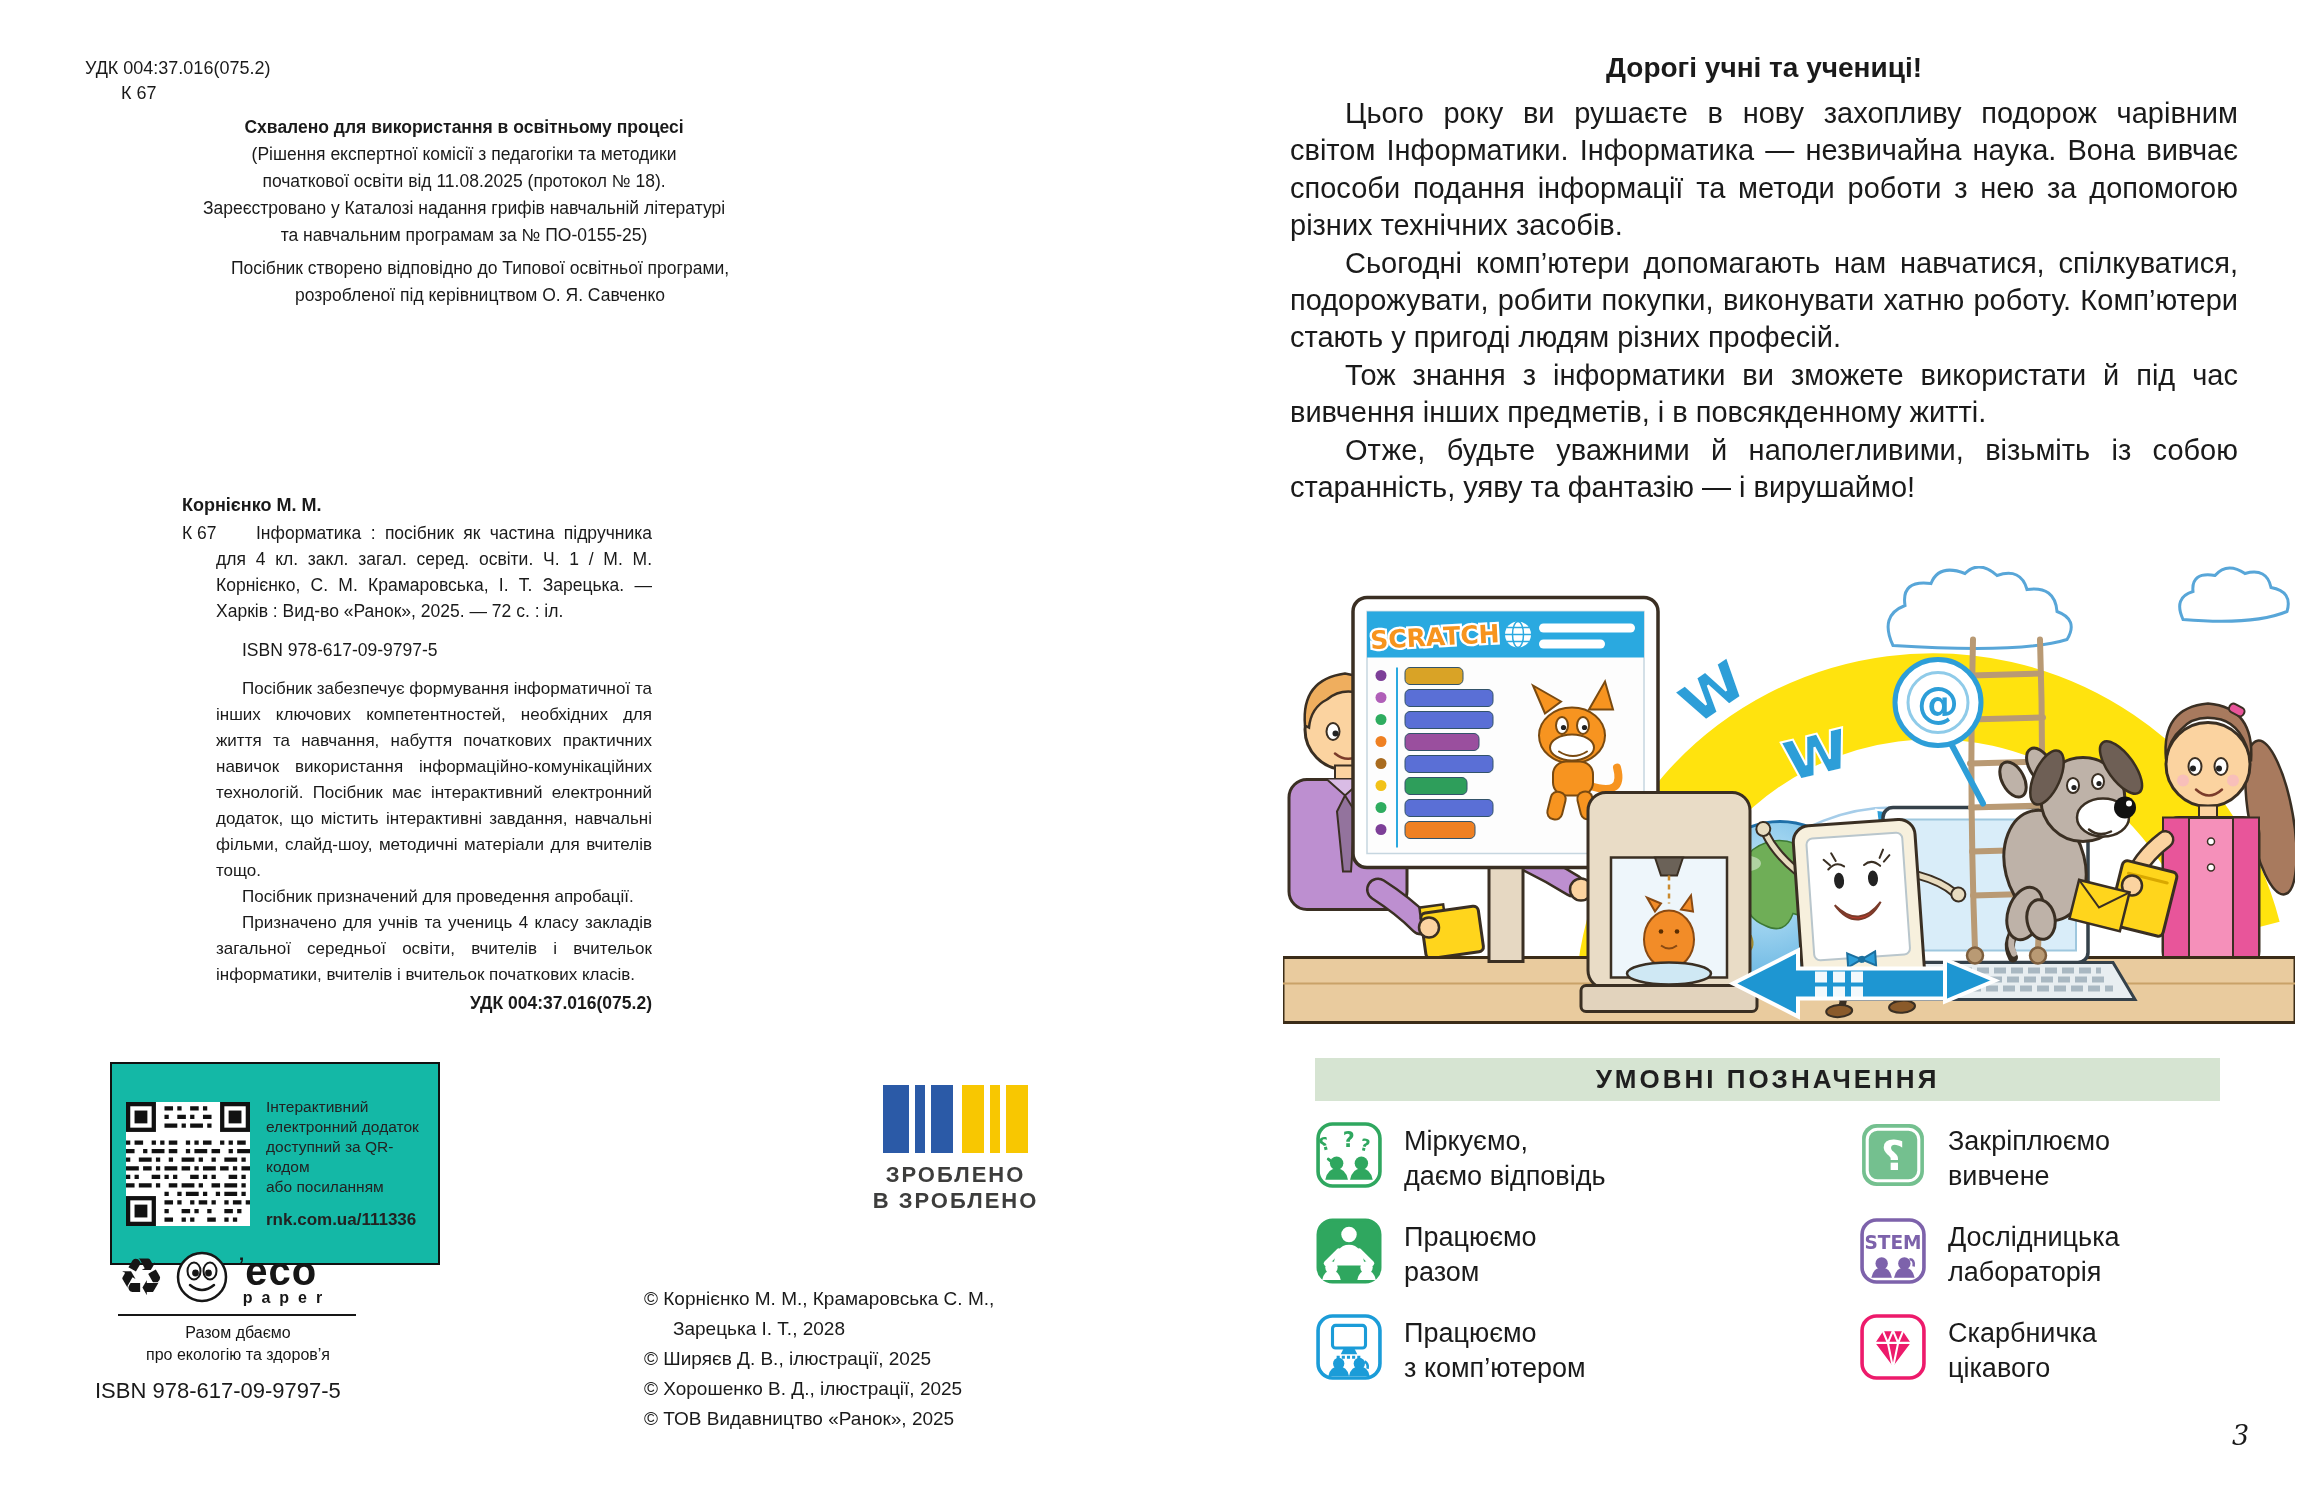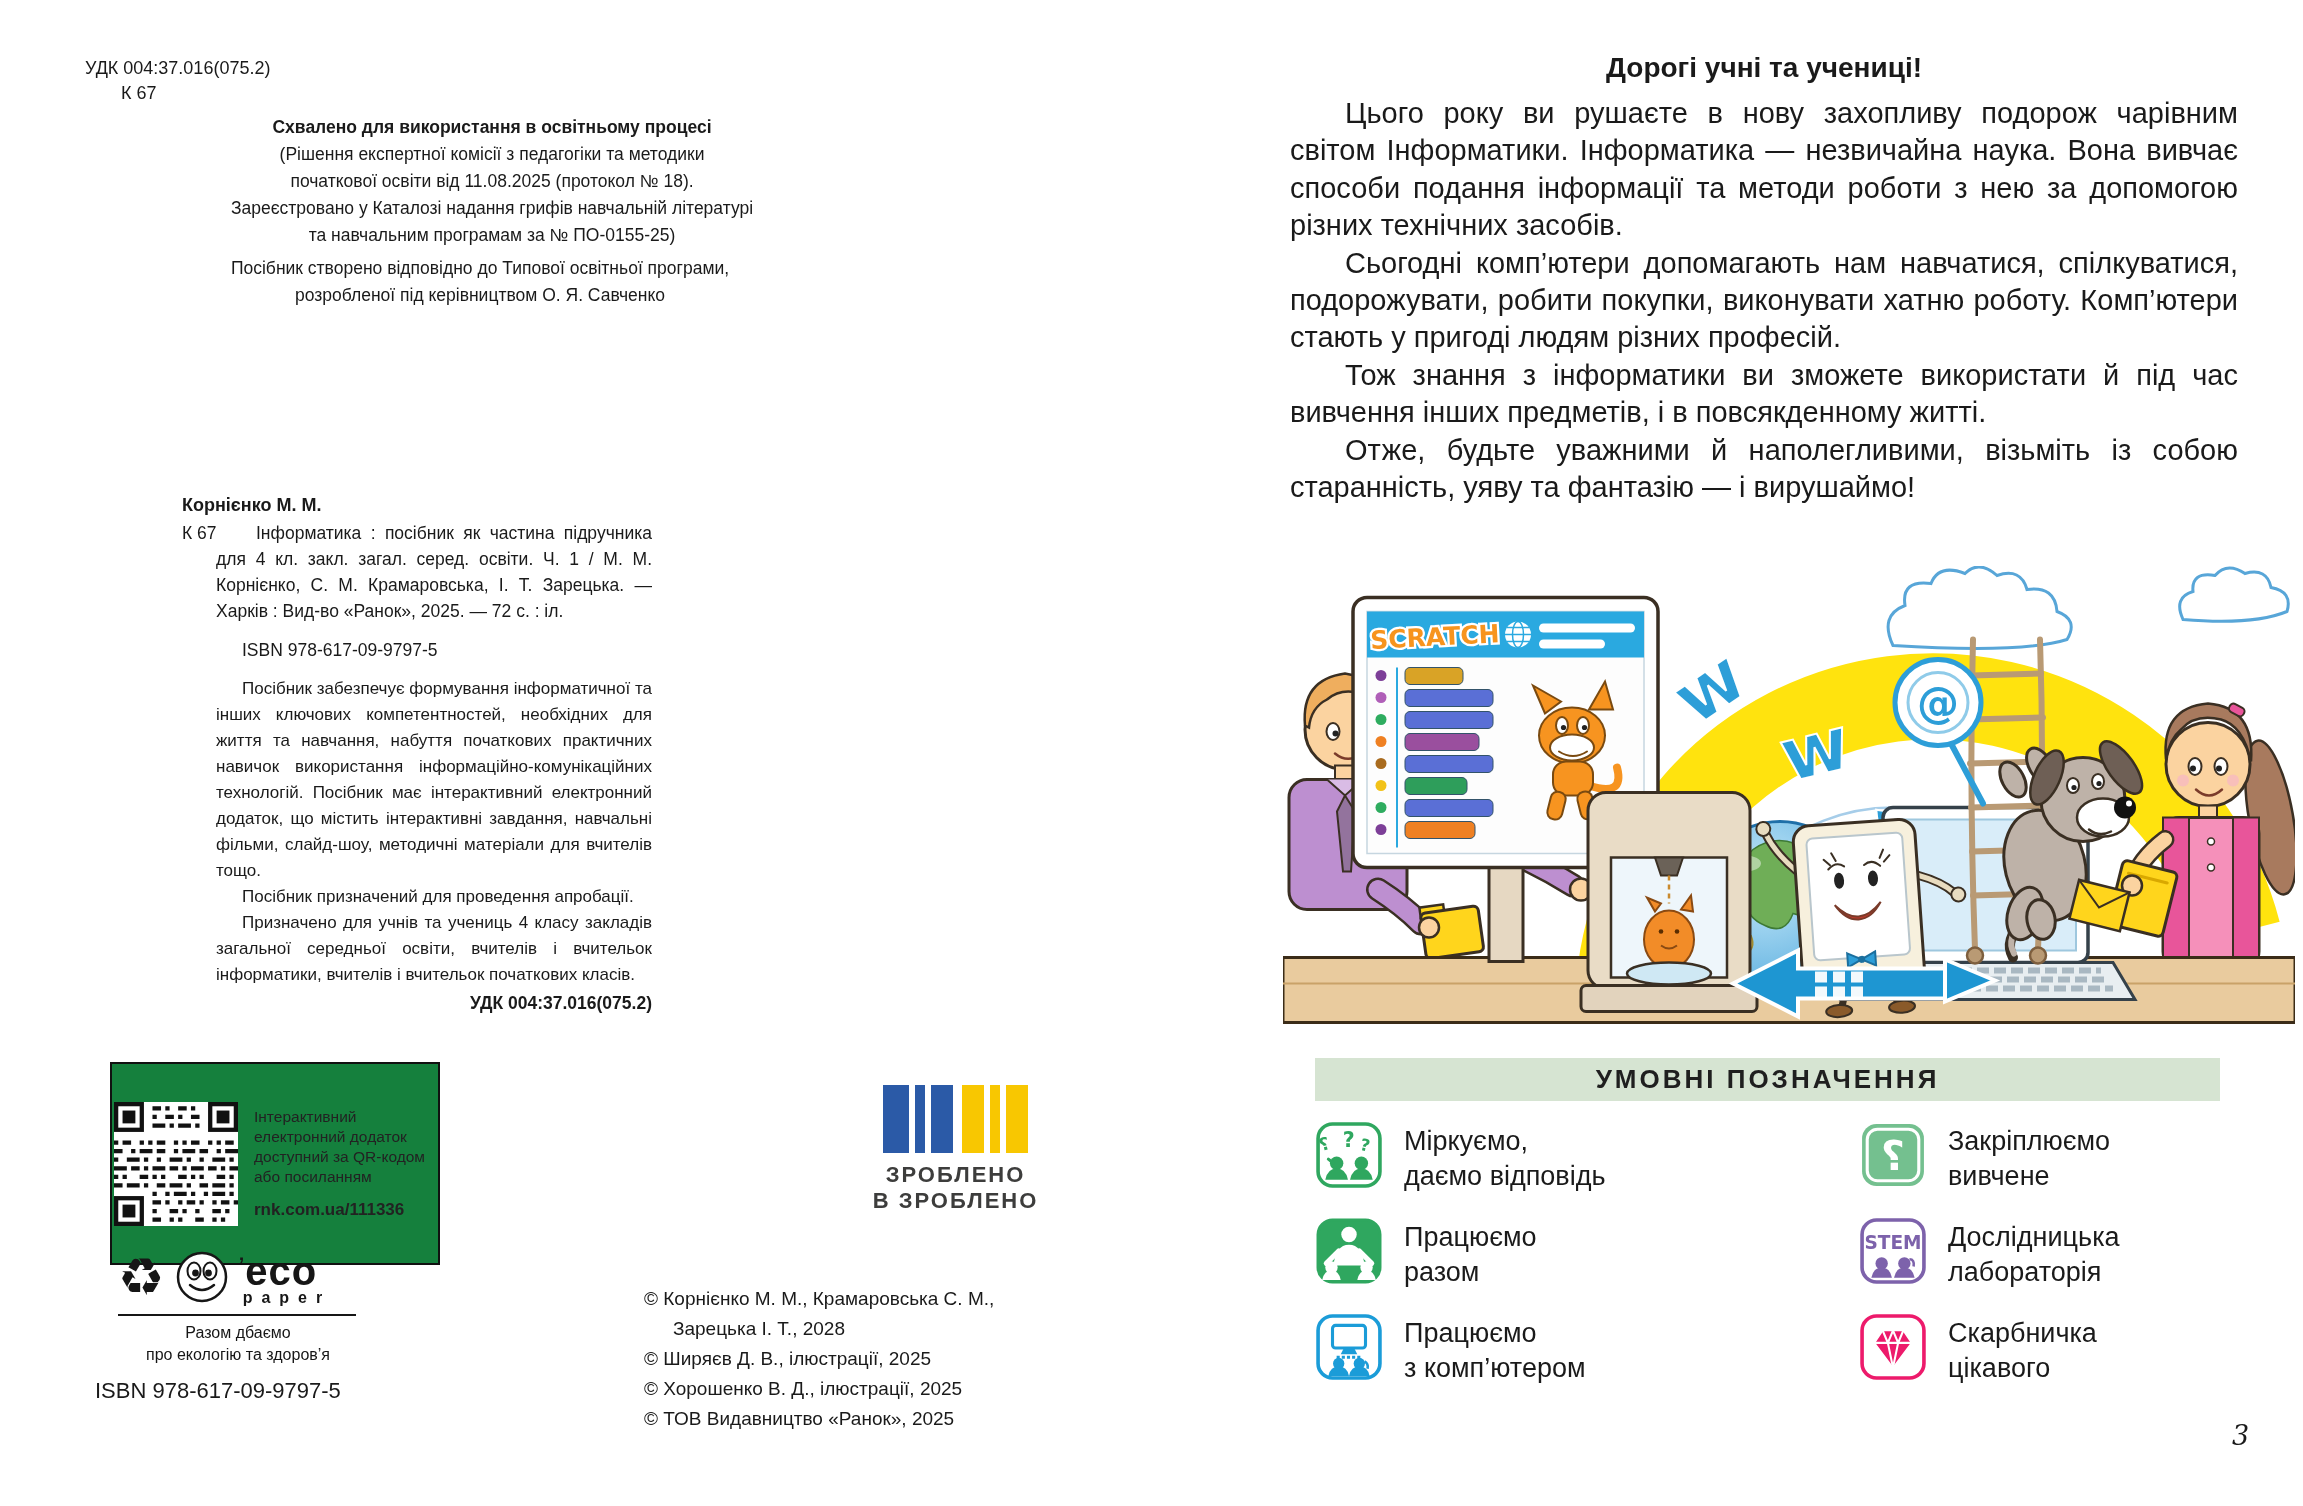--- a/index.html
+++ b/index.html
@@ -13,7 +13,7 @@
   
   .udc-top{left:85px;top:56px;font-size:18px;line-height:25px}
   .udc-top .ind{margin-left:36px}
-  .approval{left:132px;top:114px;width:720px;font-size:17.5px;line-height:27px;text-align:center}
+  .approval{left:104px;top:114px;width:720px;font-size:17.5px;line-height:27px;text-align:center}
   .program{left:120px;top:255px;width:720px;font-size:17.5px;line-height:27px;text-align:center}
 
   .card{left:182px;top:492px;width:470px;font-size:17.5px;line-height:26px}

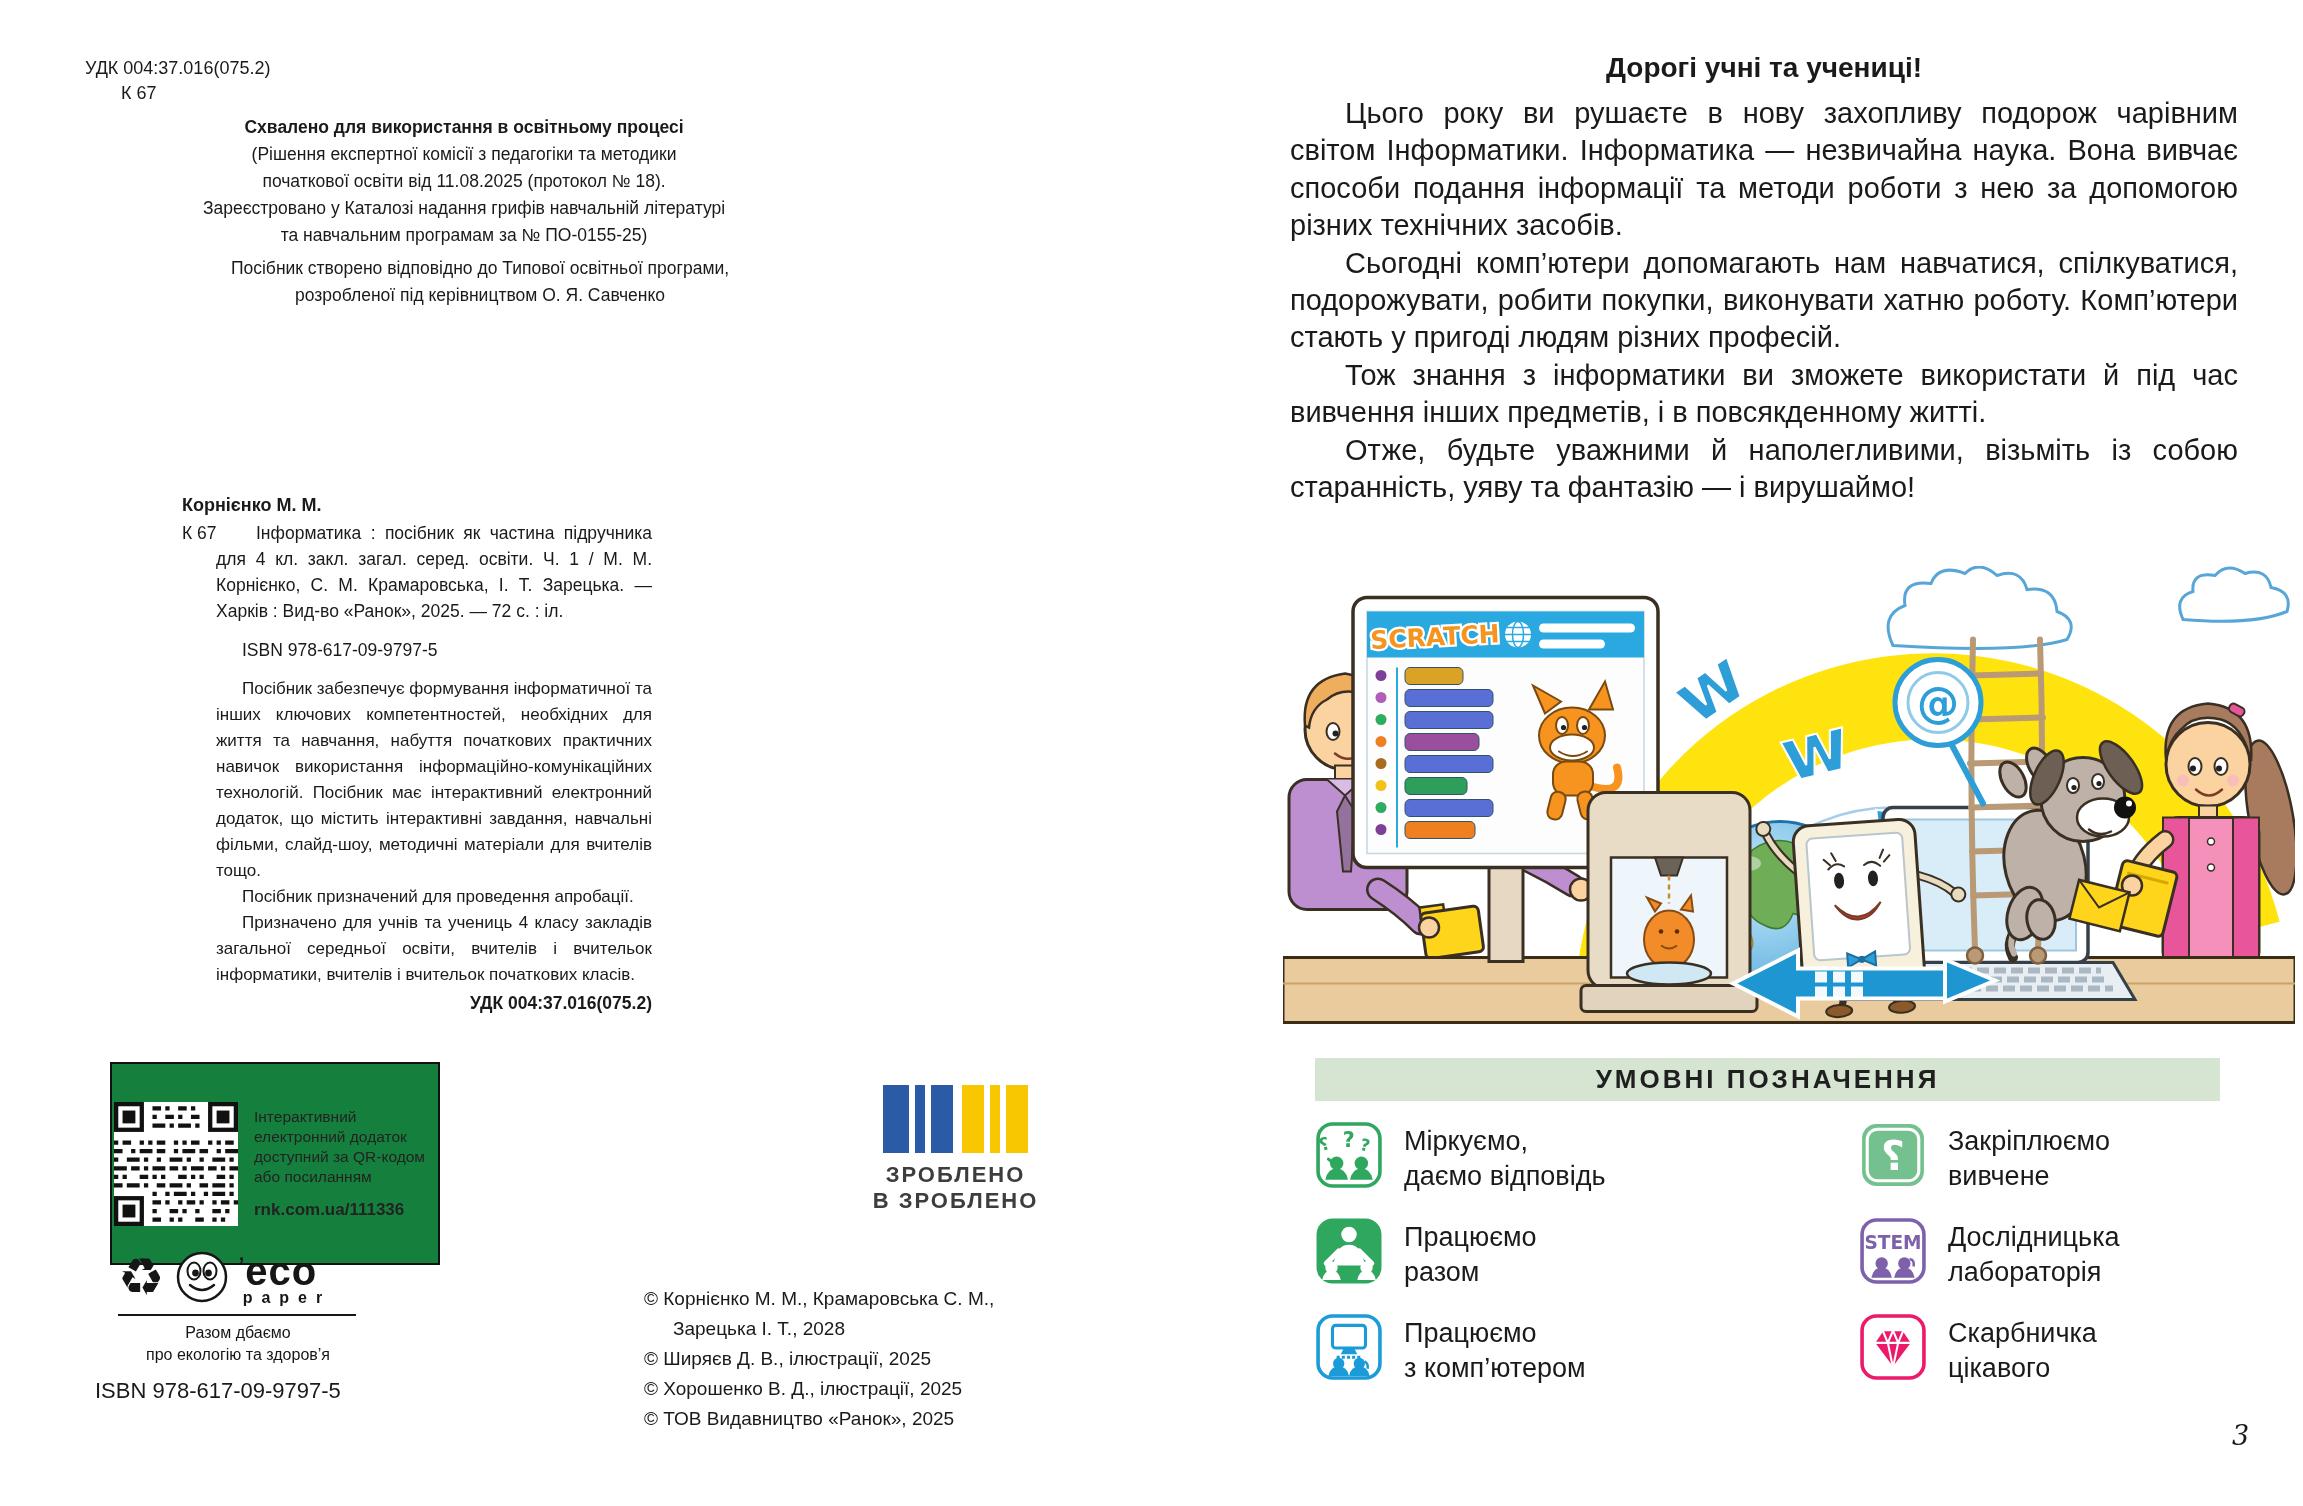--- a/index.html
+++ b/index.html
@@ -26,8 +26,8 @@
   .card .ann2{margin-top:0}
   .card .udcb{text-align:right;margin-top:2px}
 
-  .qr-box{left:110px;top:1062px;width:330px;height:203px;border:2.5px solid #111;background:#15803d;
-          display:flex;align-items:center;gap:16px;padding:0 2px;box-sizing:border-box}
+  .qr-box{left:110px;top:1062px;width:330px;height:203px;border:2.5px solid #111;background:#14b8a6;
+          display:flex;align-items:center;gap:16px;padding:0 14px;box-sizing:border-box}
   .qr-box svg{flex:0 0 auto}
   .qr-text{font-size:15.5px;line-height:20px;color:#222}
   .qr-text .link{font-size:17px;margin-top:13px}

